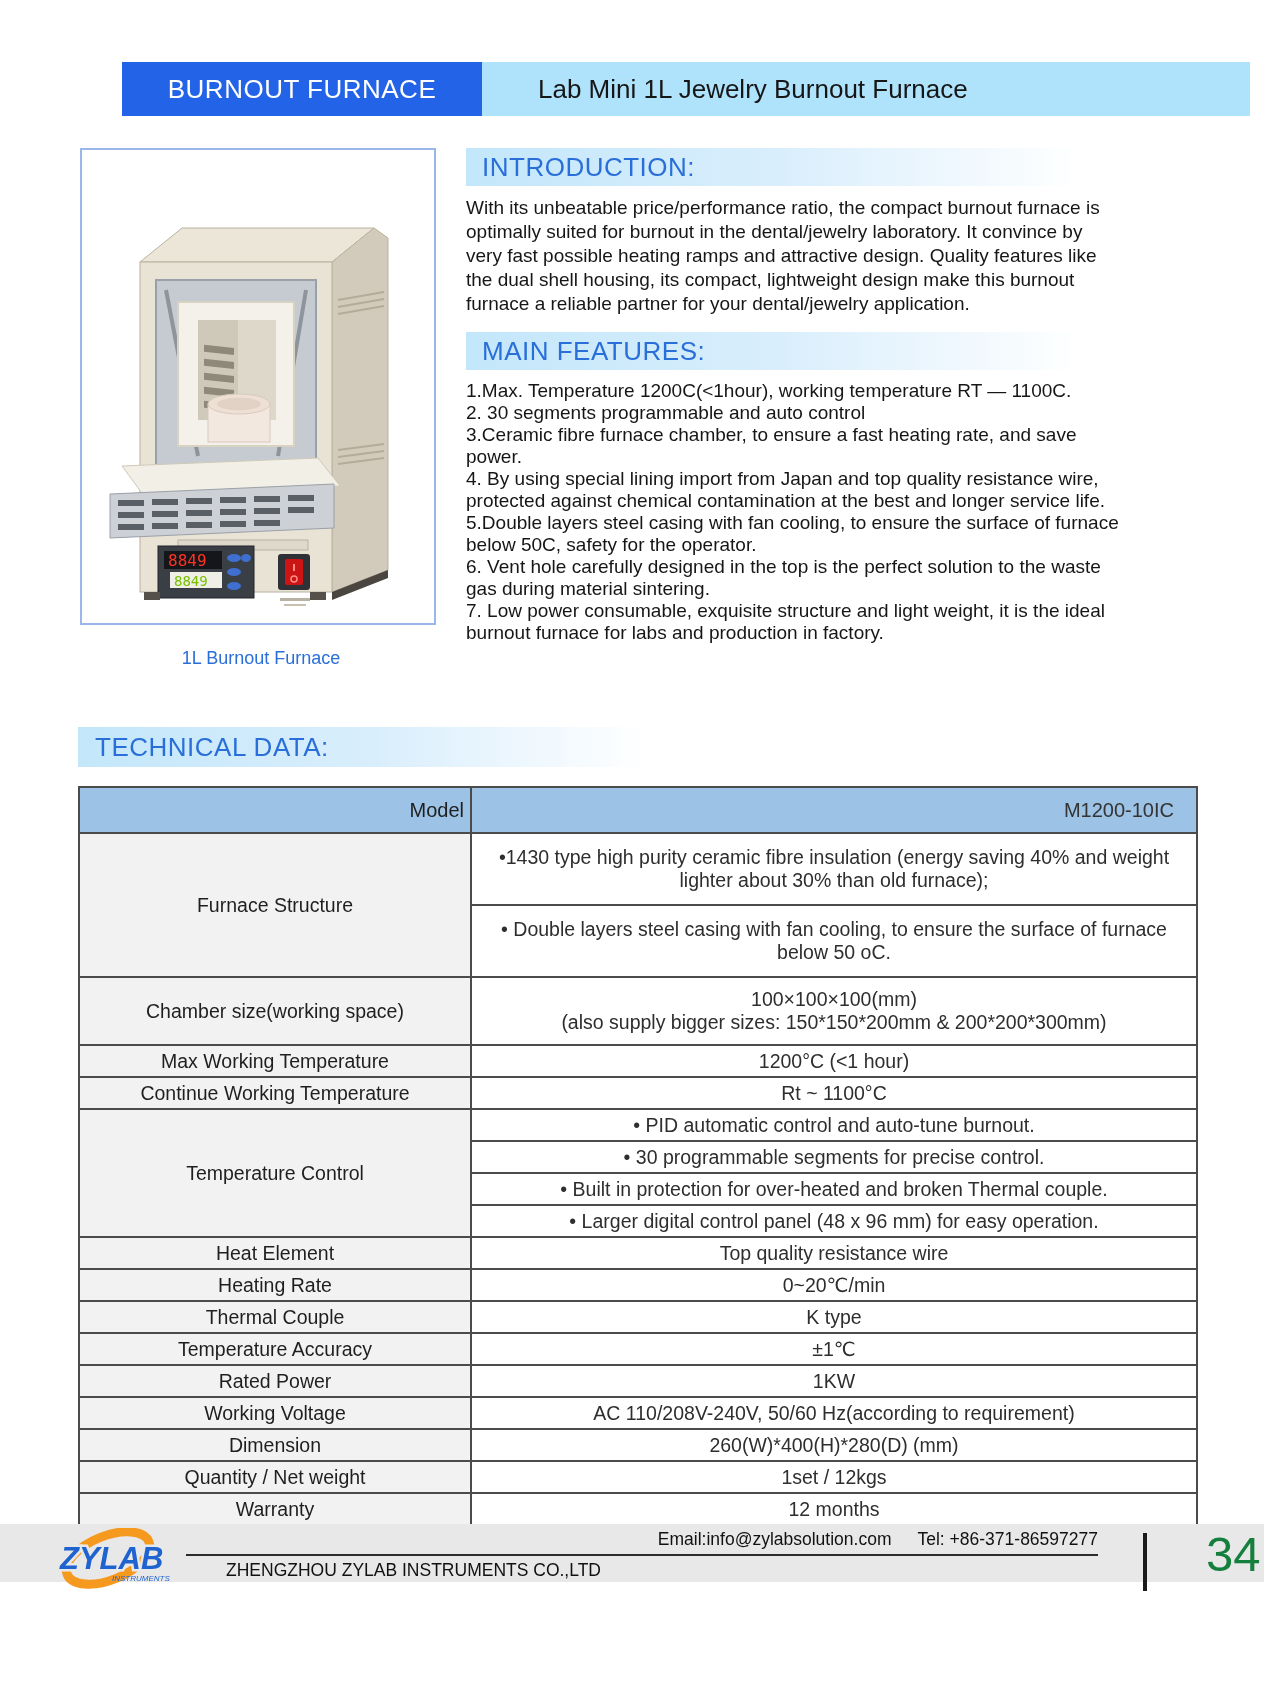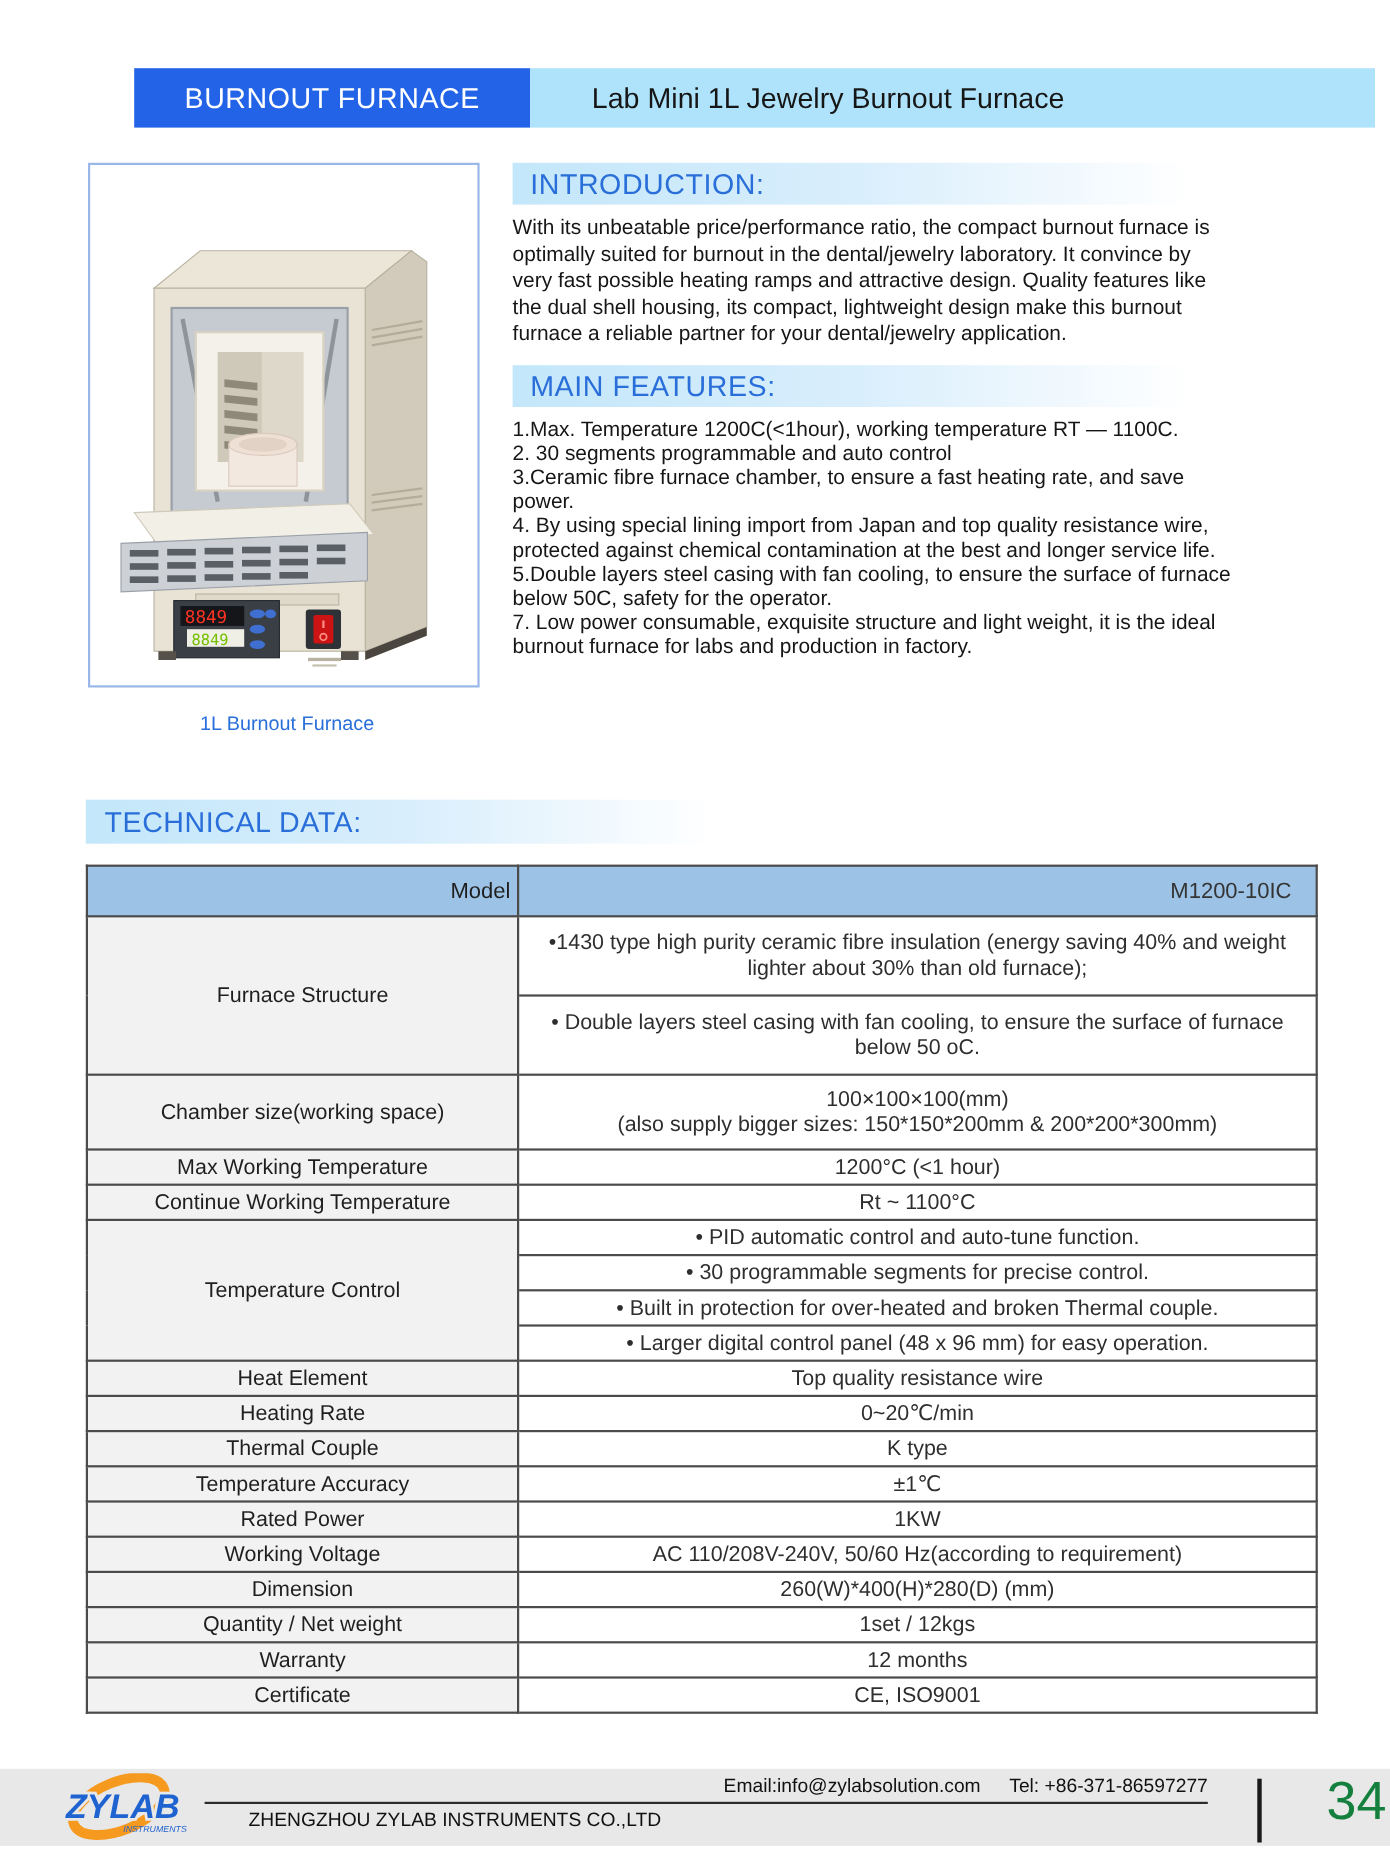--- a/index.html
+++ b/index.html
@@ -183,6 +183,7 @@
       <p class="feature-item">3.Ceramic fibre furnace chamber, to ensure a fast heating rate, and save power.</p>
       <p class="feature-item">4. By using special lining import from Japan and top quality resistance wire, protected against chemical contamination at the best and longer service life.</p>
       <p class="feature-item">5.Double layers steel casing with fan cooling, to ensure the surface of furnace below 50C, safety for the operator.</p>
+      <p class="feature-item">6. Vent hole carefully designed in the top is the perfect solution to the waste gas during material sintering.</p>
       <p class="feature-item">7. Low power consumable, exquisite structure and light weight, it is the ideal burnout furnace for labs and production in factory.</p>
     </div>
   </div>

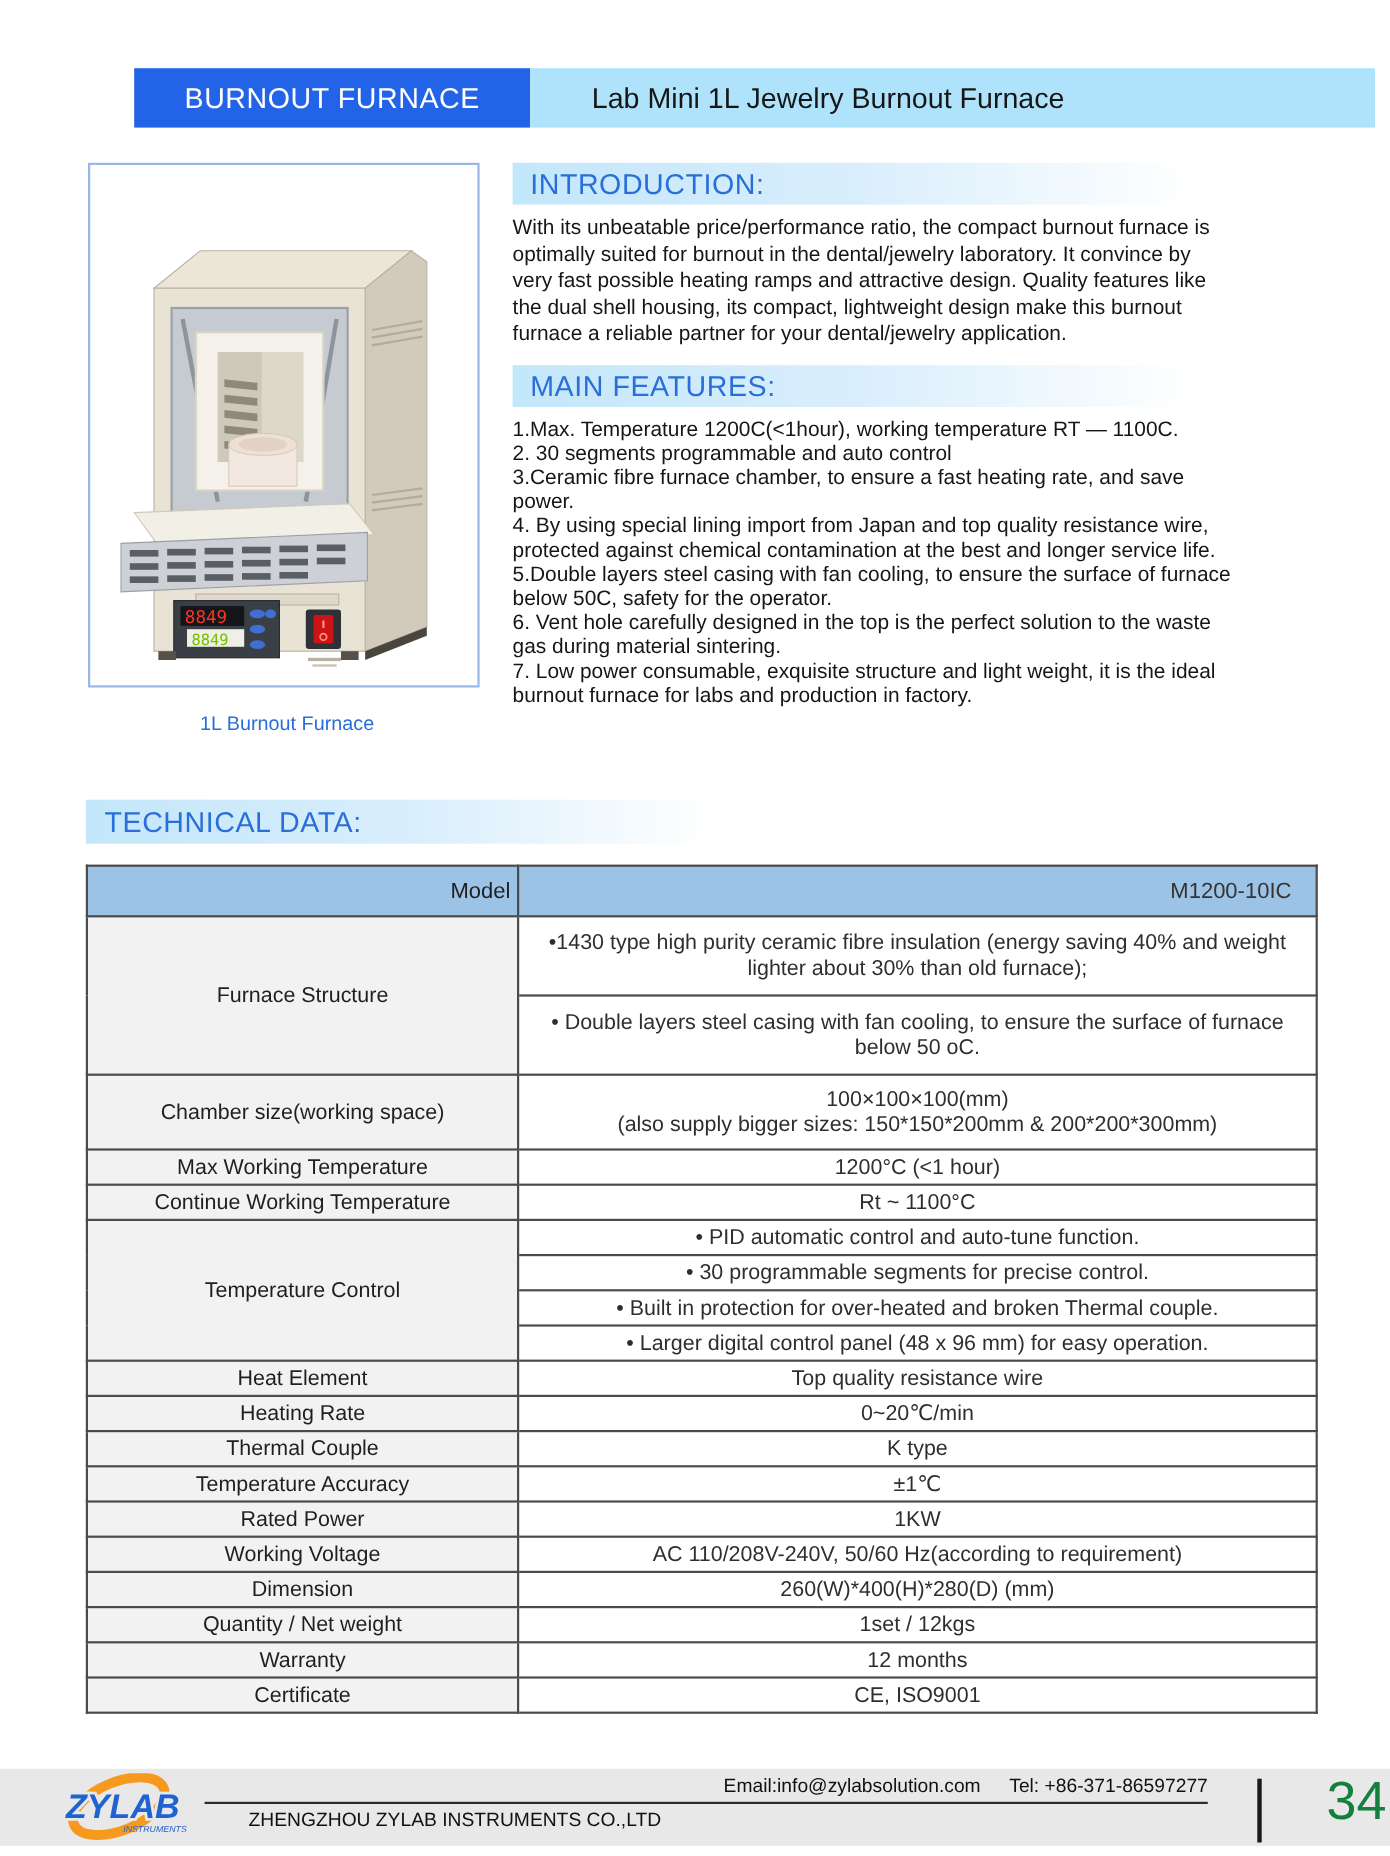--- a/index.html
+++ b/index.html
@@ -224,7 +224,7 @@
     </tr>
     <tr class="h32">
       <td class="lcol" rowspan="4">Temperature Control</td>
-      <td class="lb">• PID automatic control and auto-tune function.</td>
+      <td class="lb">• PID automatic control and auto-tune burnout.</td>
     </tr>
     <tr class="h32">
           <td class="lt lb">• 30 programmable segments for precise control.</td>

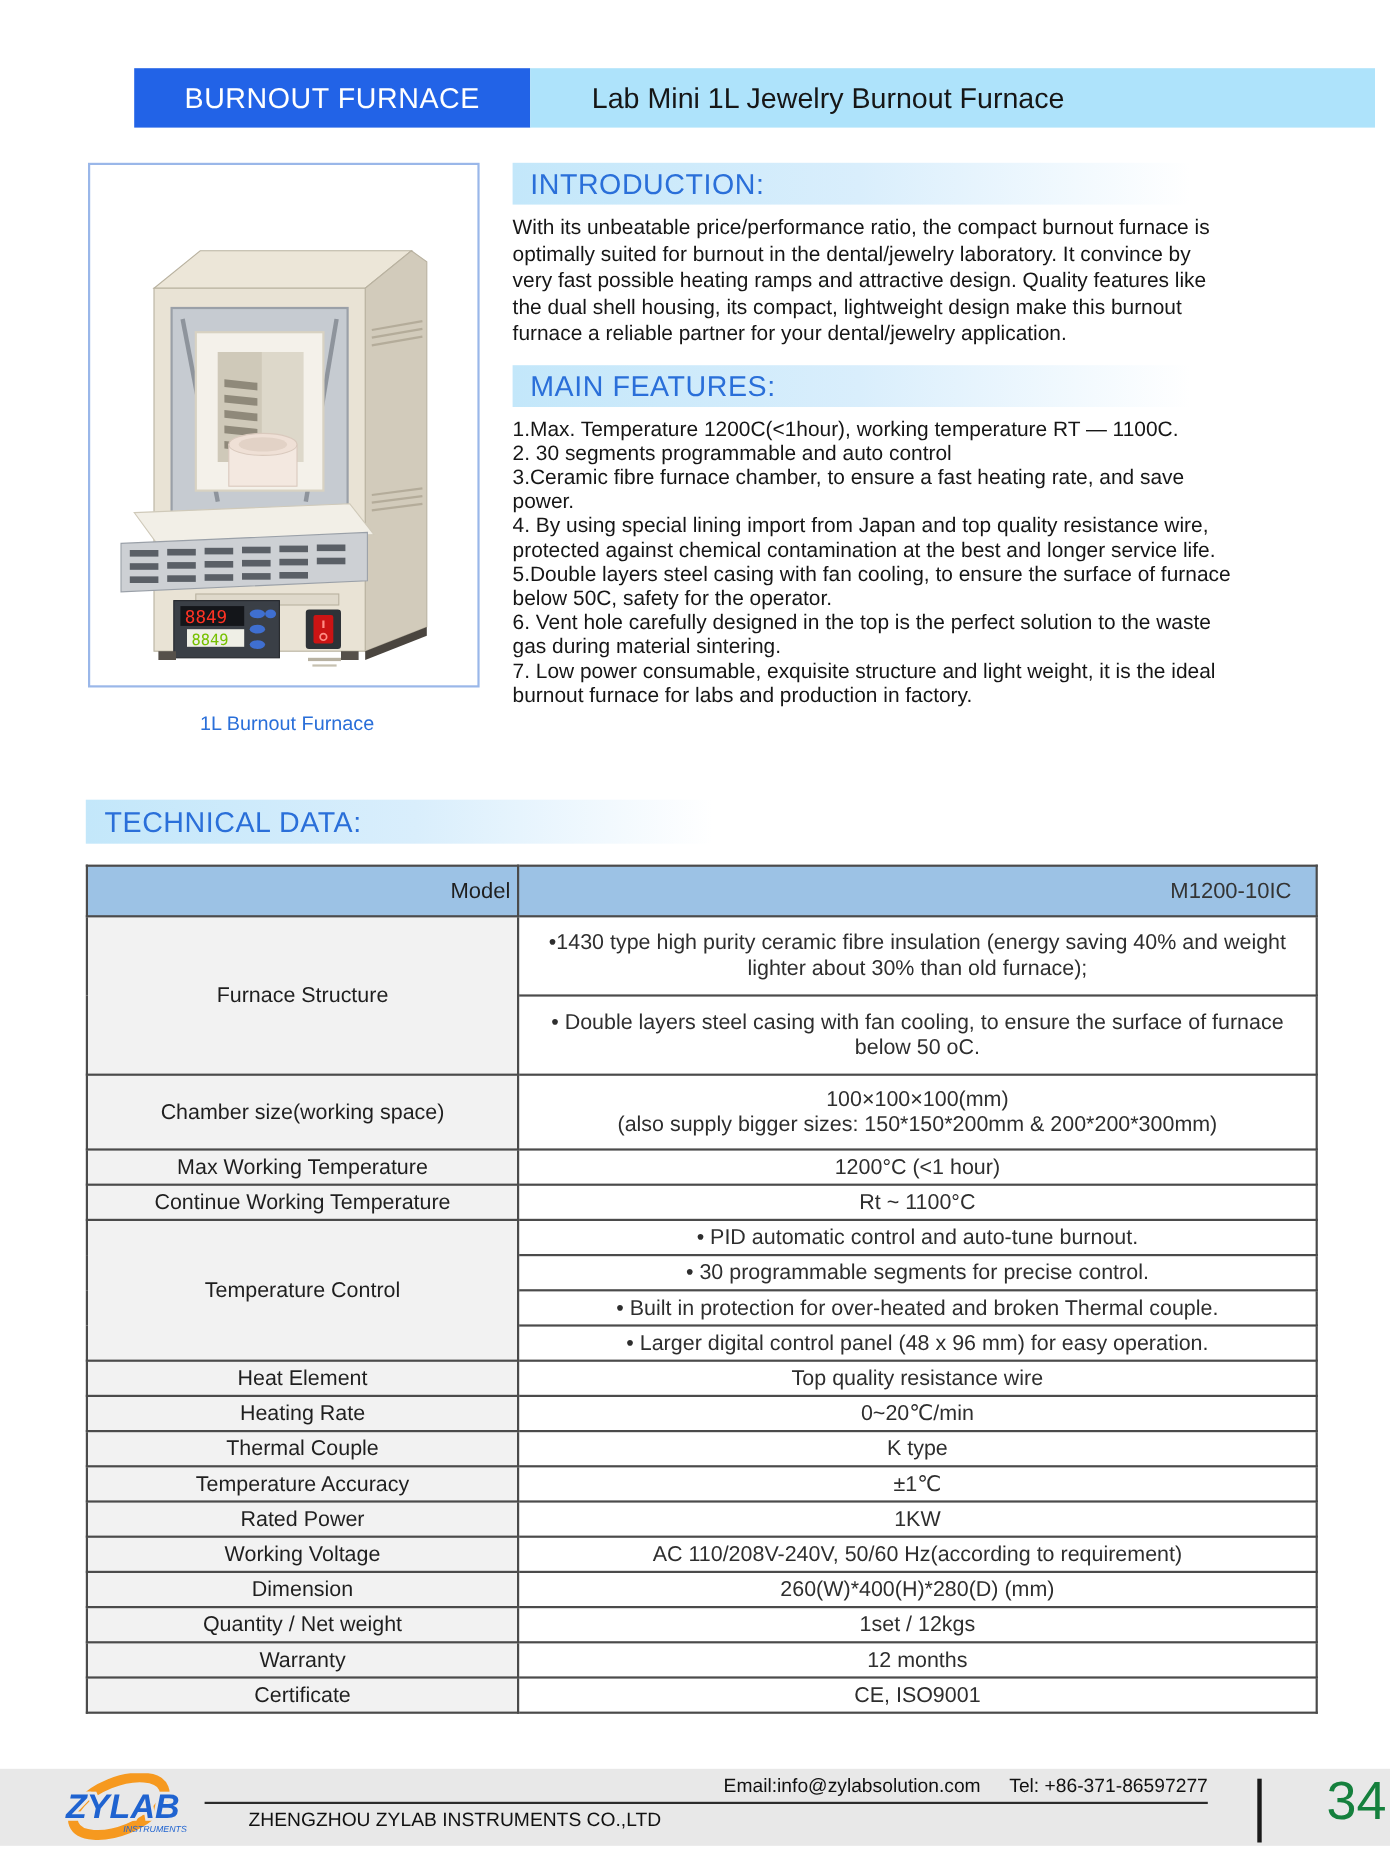--- a/index.html
+++ b/index.html
@@ -59,7 +59,7 @@
   td.lb { border-bottom:1px solid #b9b9b9; }
   td.lt { border-top:1px solid #b9b9b9; }
   
-  .footer { position:absolute; left:0; top:1608px; width:1264px; height:70px; background:#e8e8e8; }
+  .footer { position:absolute; left:0; top:1524px; width:1264px; height:58px; background:#e8e8e8; }
   .footer-rule { position:absolute; left:186px; top:30px; width:912px; height:2px; background:#2b2b2b; }
   .footer-contact {
     position:absolute; right:166px; top:5px; font-size:17.5px; color:#111111; white-space:nowrap;

